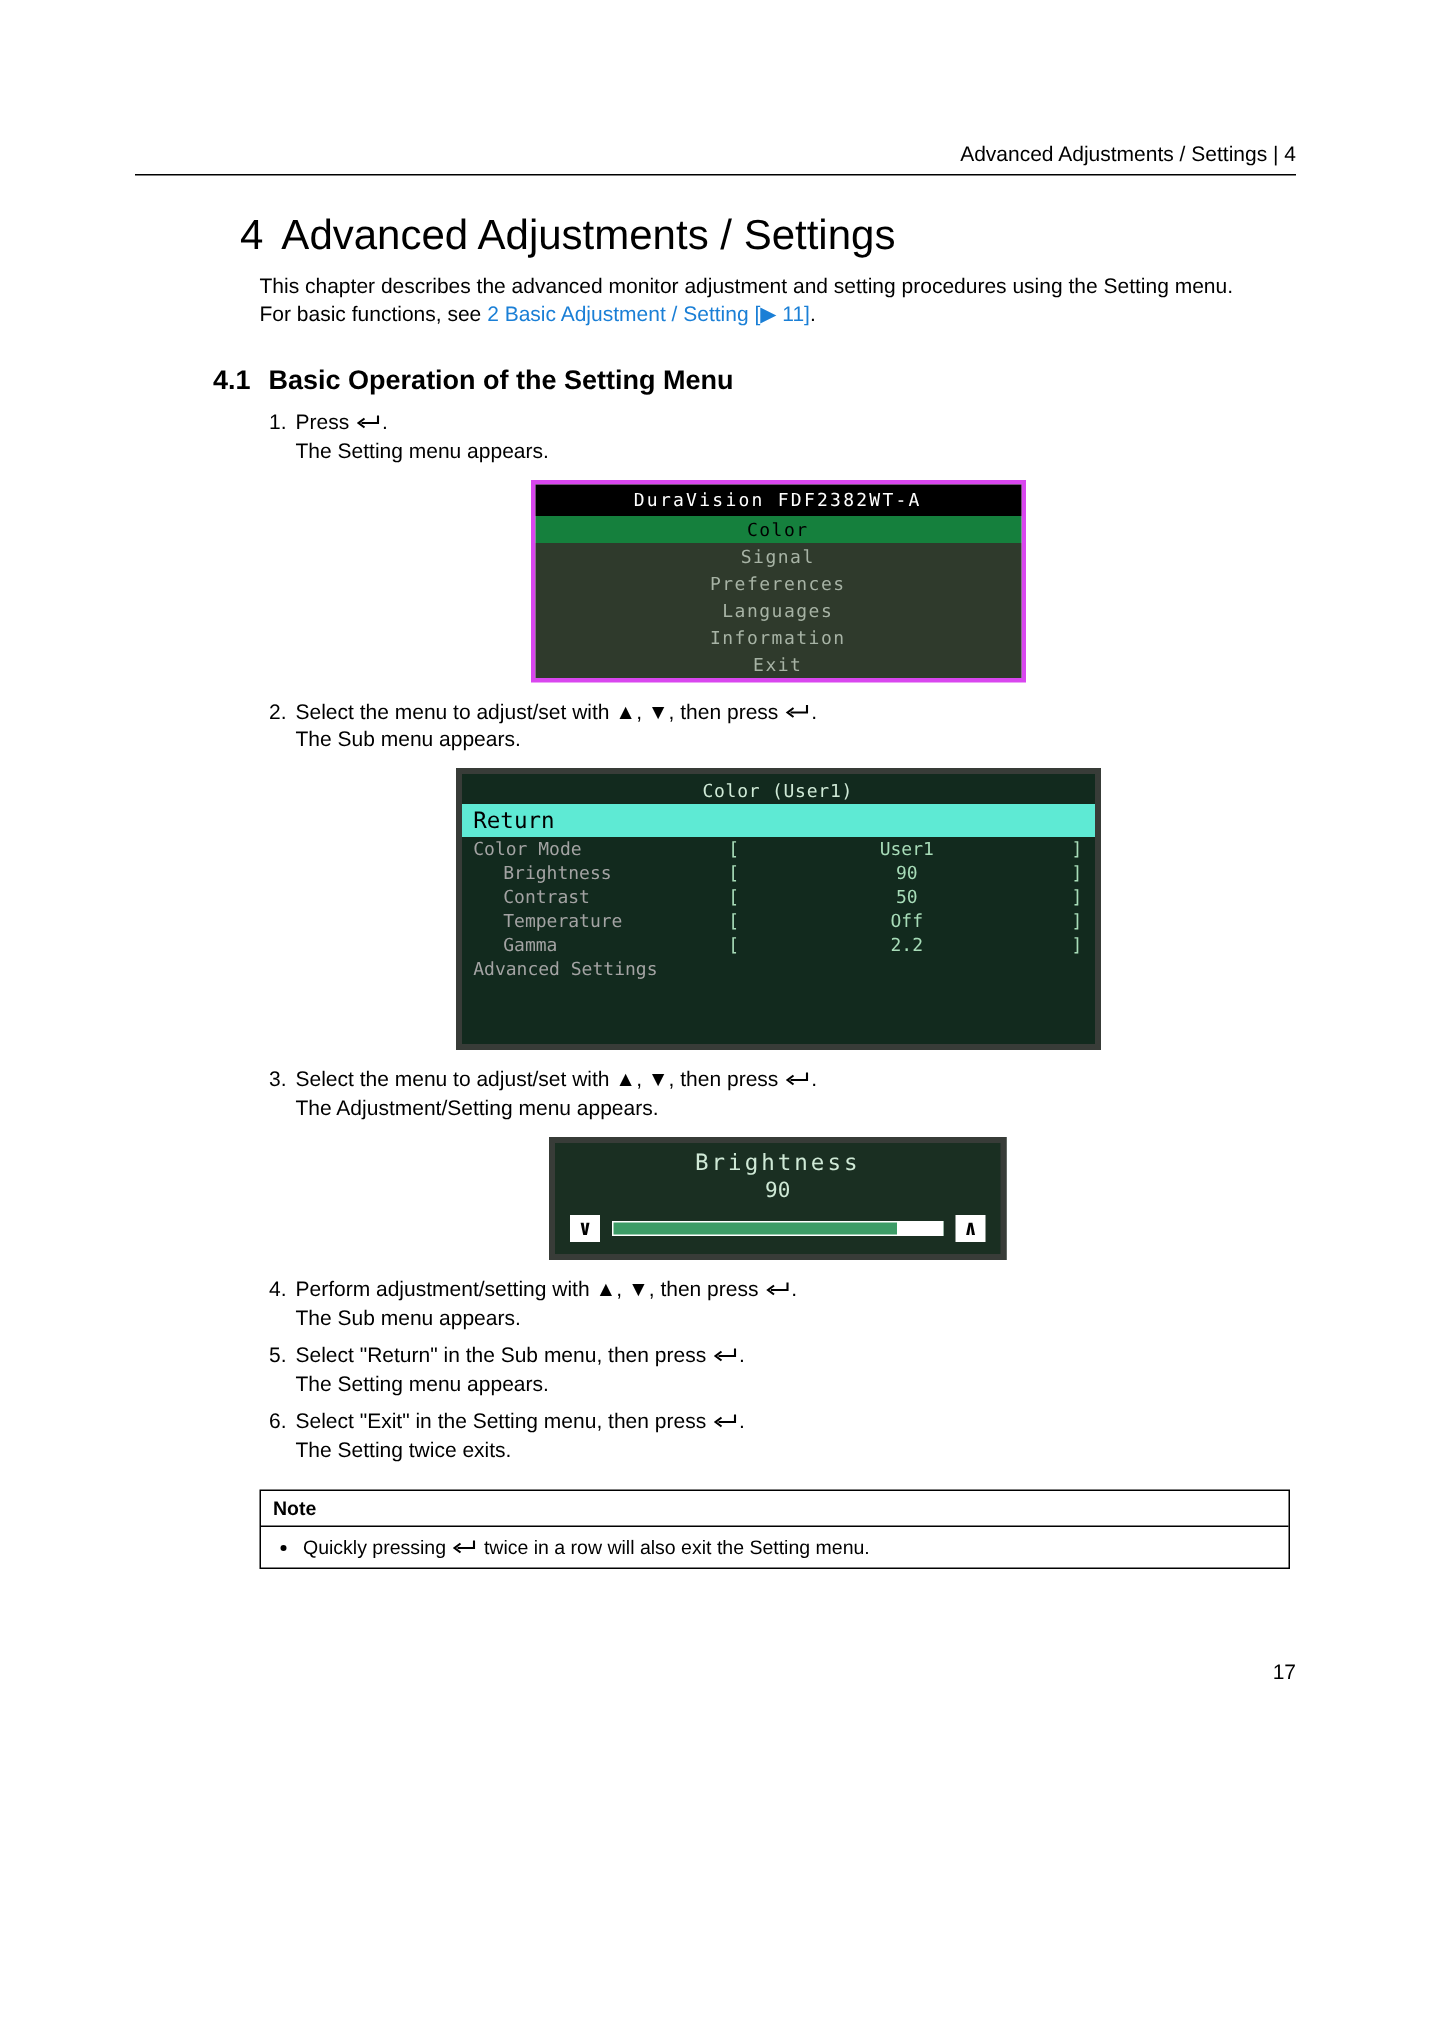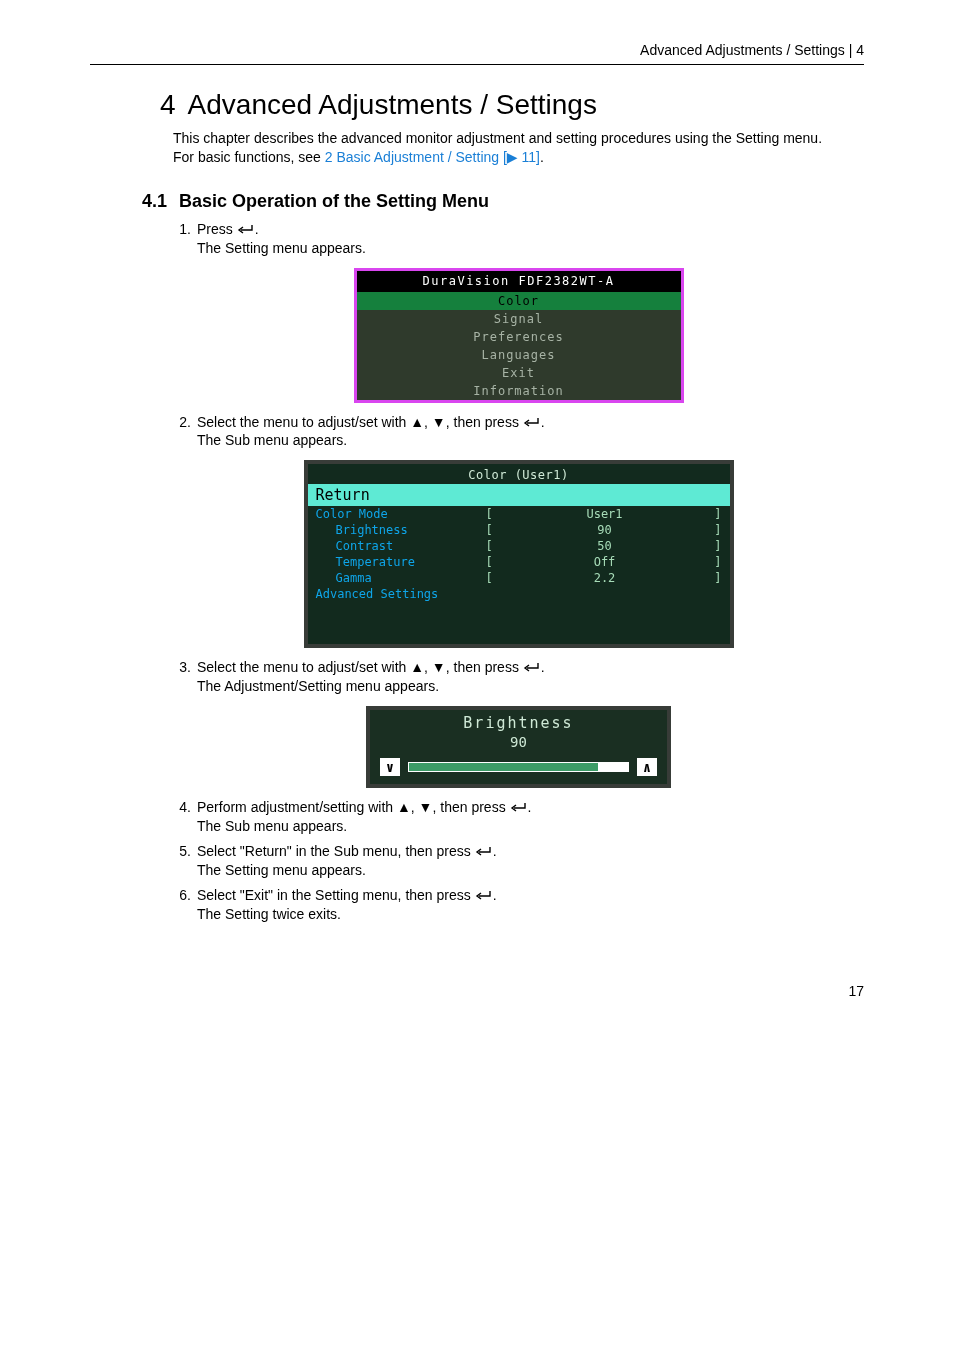--- a/index.html
+++ b/index.html
@@ -15,7 +15,7 @@
     width: 954px;
     min-height: 1350px;
     margin: 0 auto;
-    padding: 42px 90px 30px 90px;
+    padding: 94px 90px 30px 90px;
     position: relative;
   }
   

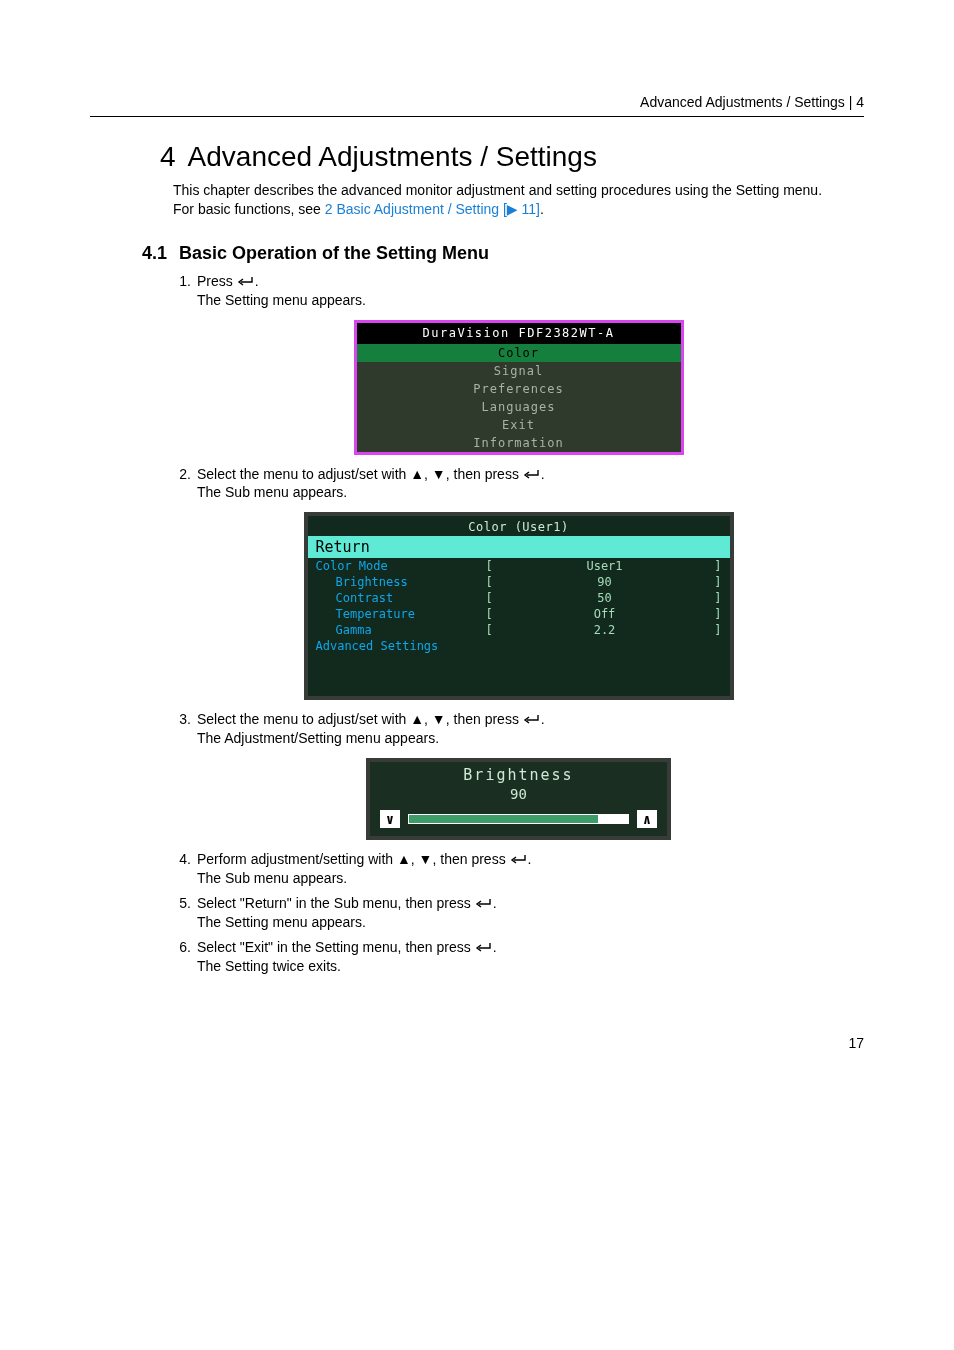--- a/index.html
+++ b/index.html
@@ -200,8 +200,8 @@
         <div class="row">Signal</div>
         <div class="row">Preferences</div>
         <div class="row">Languages</div>
+        <div class="row">Information</div>
         <div class="row">Exit</div>
-        <div class="row">Information</div>
       </div>
     </div>
 

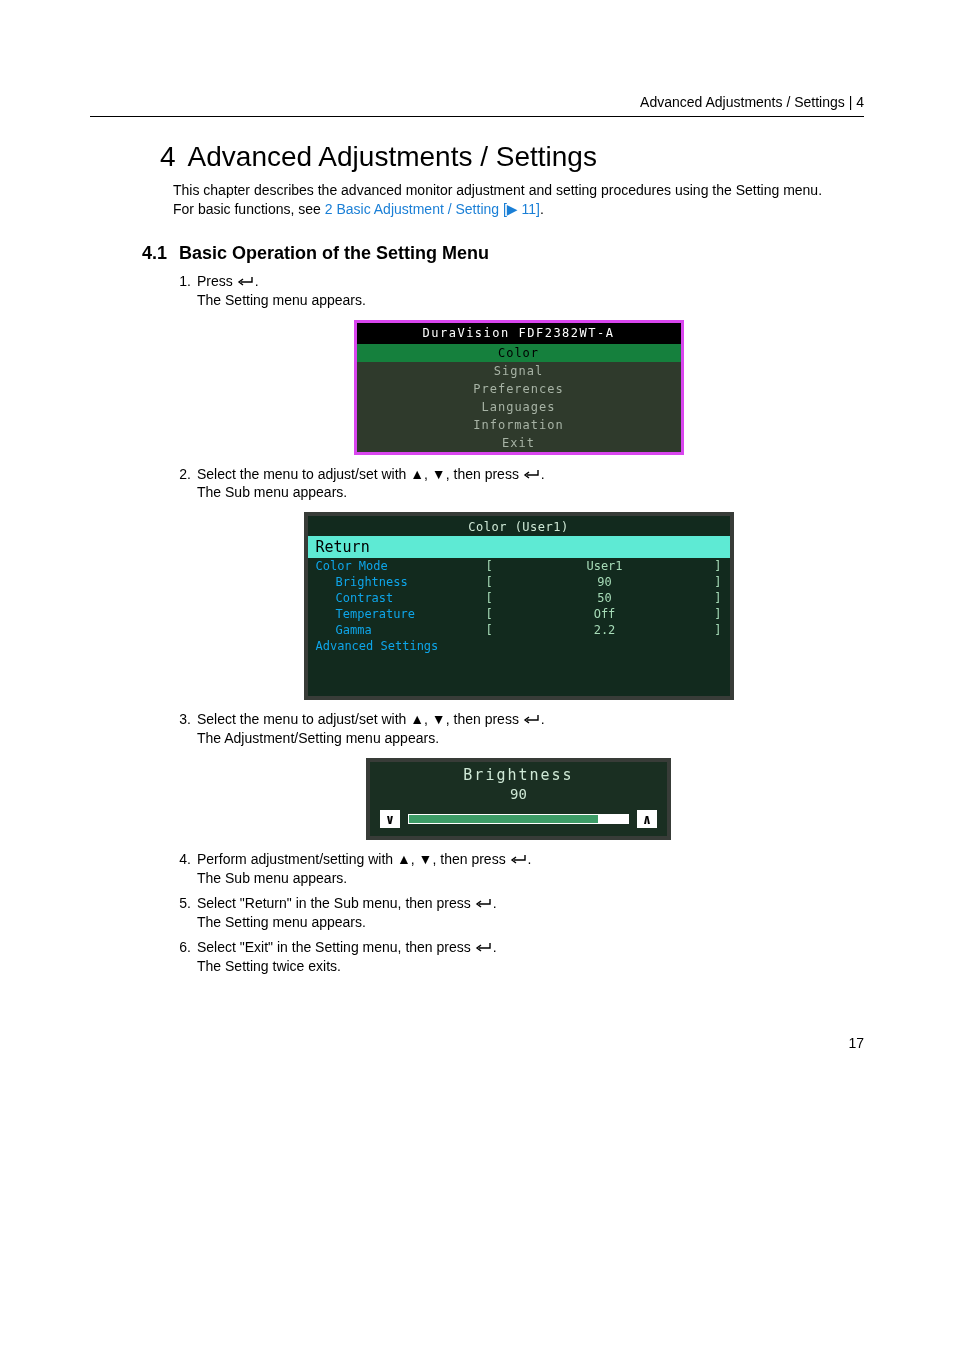--- a/index.html
+++ b/index.html
@@ -106,7 +106,7 @@
   .osd2 .return { background: #5eead4; color: #000; padding: 2px 8px; font-size: 15px; }
   .osd2 table { width: 100%; border-collapse: collapse; }
   .osd2 td { padding: 1px 8px; font-size: 12px; }
-  .osd2 td.lbl { color: #0ea5e9; width: 170px; }
+  .osd2 td.lbl { color: #a3a3a3; width: 170px; }
   .osd2 td.br { text-align: left; width: 26px; }
   .osd2 td.val { text-align: center; }
   .osd2 td.rb { text-align: right; width: 24px; }

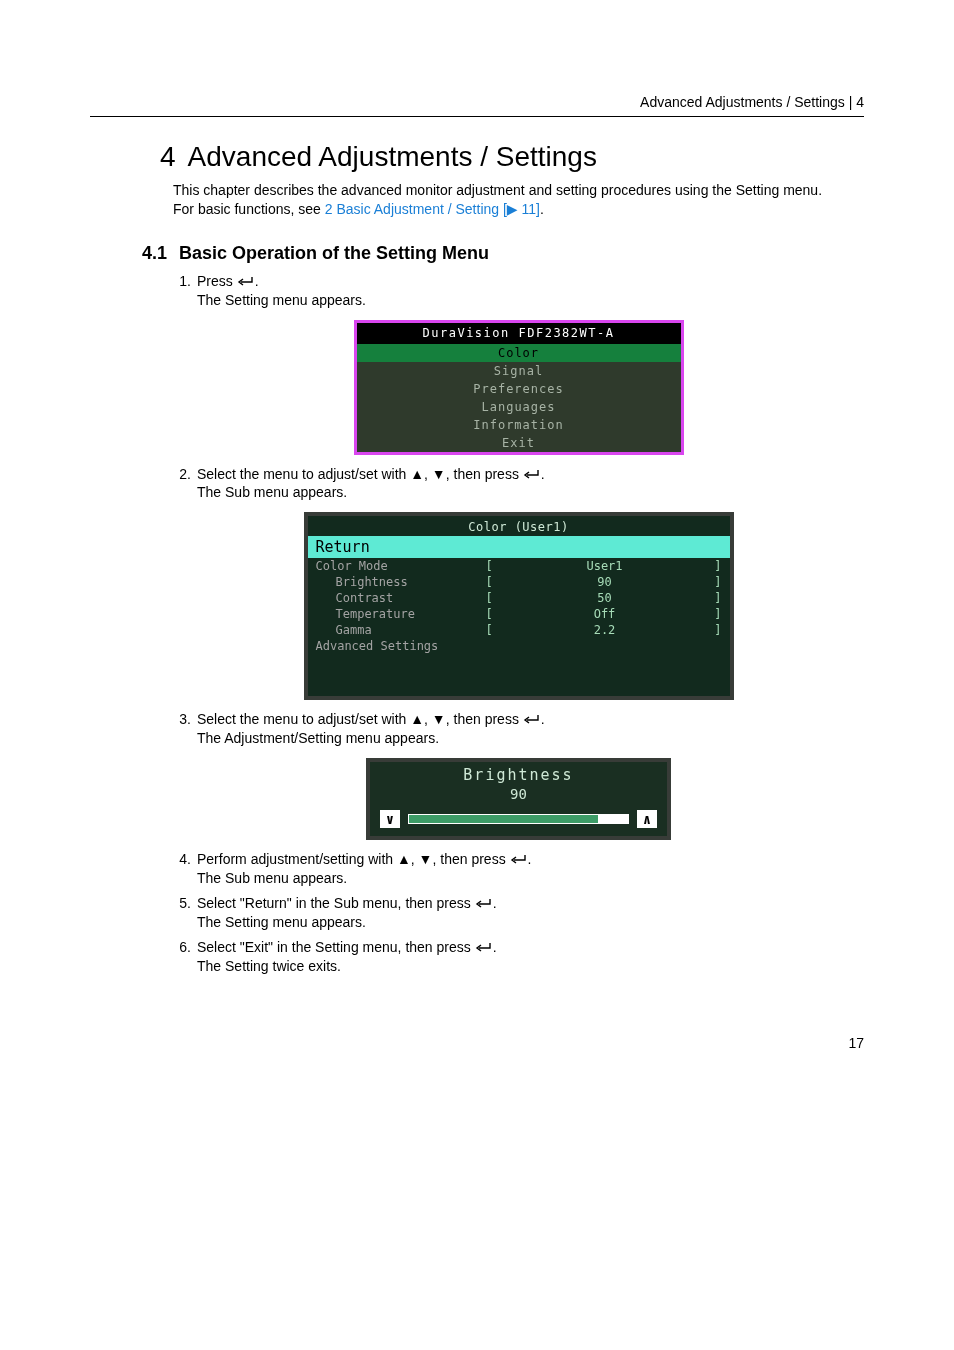--- a/index.html
+++ b/index.html
@@ -324,6 +324,19 @@
 
   </div>
 
+  <div class="notebox">
+    <div class="nhead">Note</div>
+    <div class="nbody">
+      <ul>
+        <li>
+          <span>Quickly pressing </span><span class="enter-icon"><svg width="18" height="12" viewBox="0 0 18 12">
+                <path d="M15 1v5H4" fill="none" stroke="#000" stroke-width="1.4"></path>
+                <path d="M6 3L2 6l4 3" fill="none" stroke="#000" stroke-width="1.4"></path>
+              </svg></span><span> twice in a row will also exit the Setting menu.</span>
+        </li>
+      </ul>
+    </div>
+  </div>
 
   <div class="pgnum">17</div>
 

